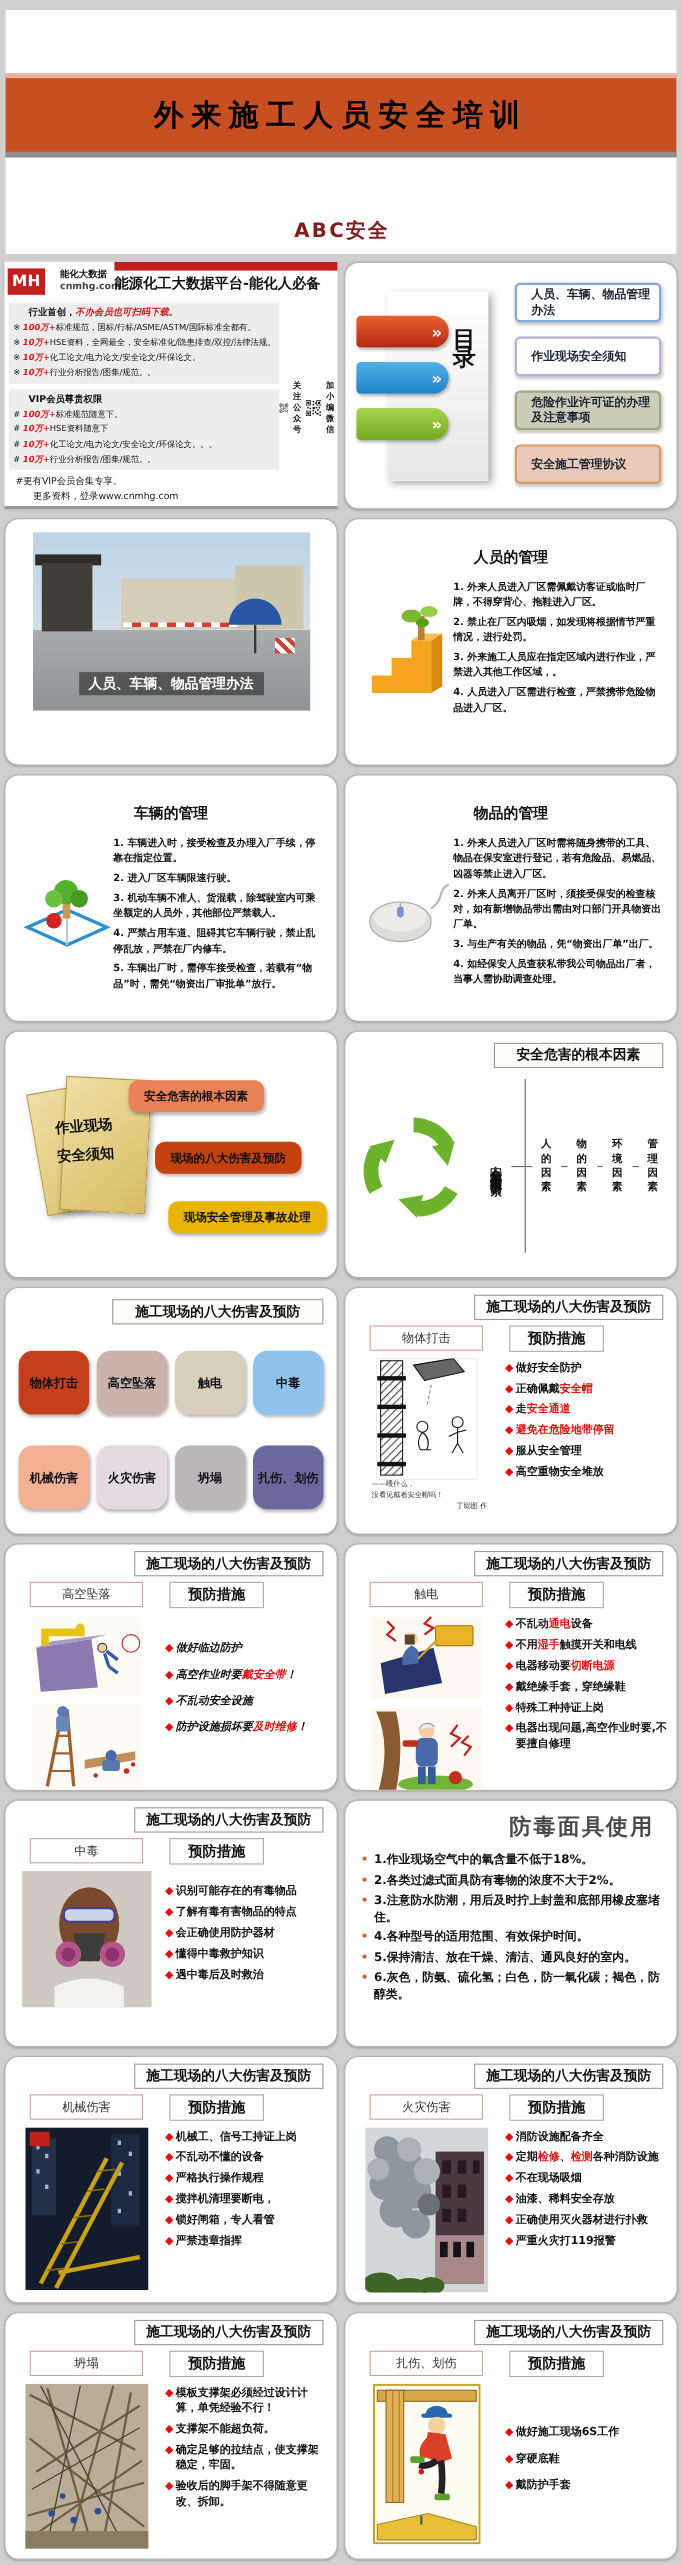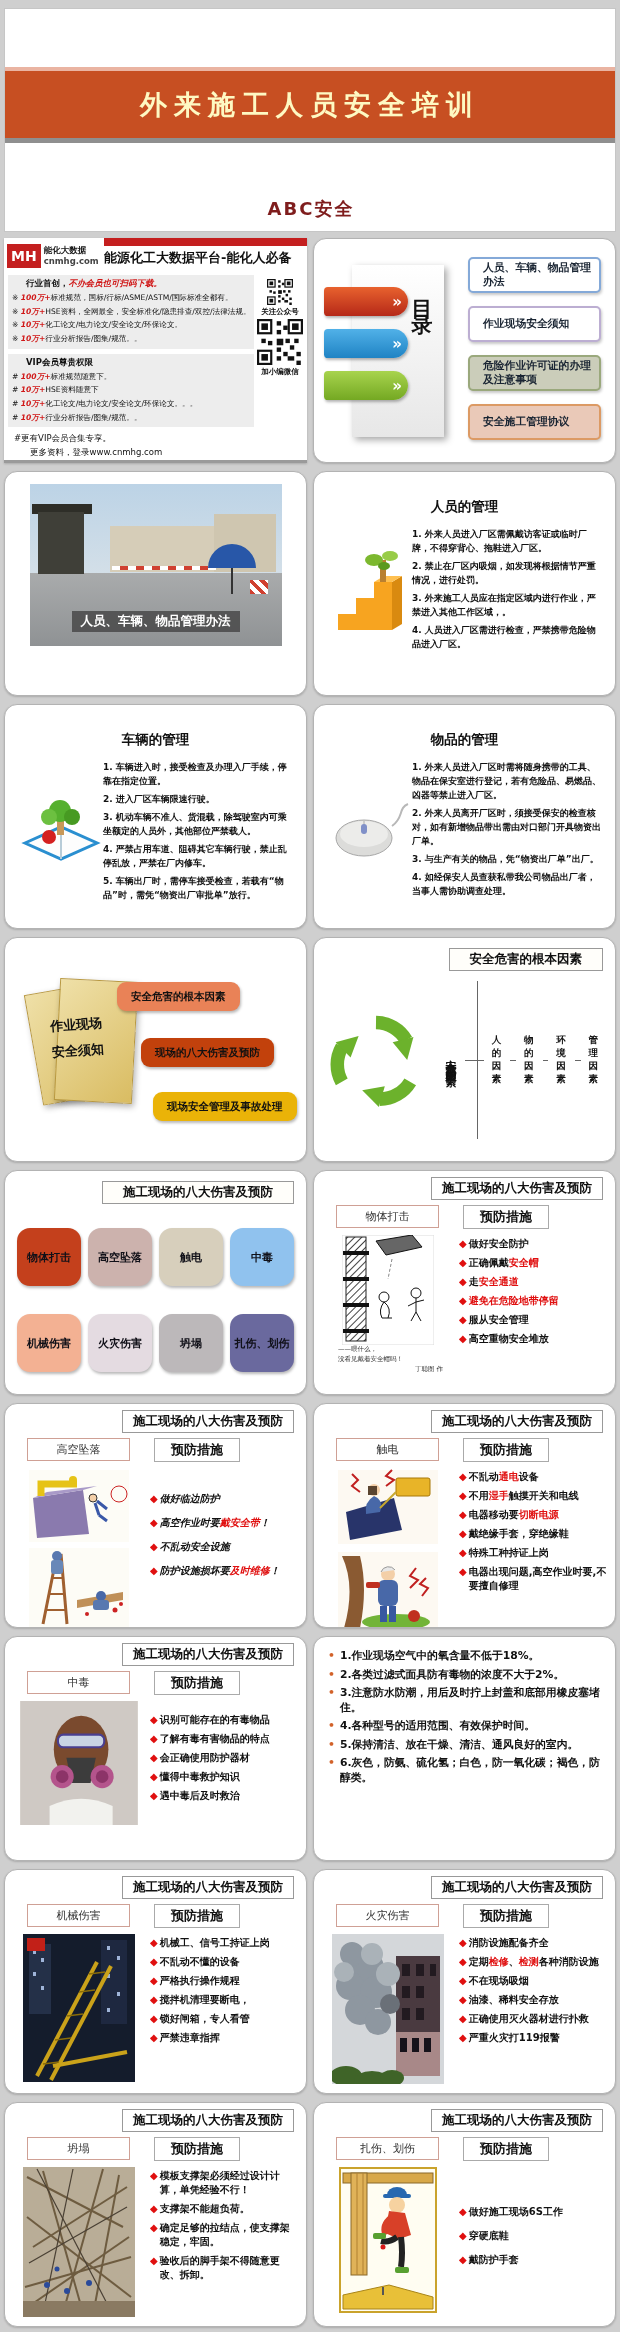--- a/index.html
+++ b/index.html
@@ -11,7 +11,7 @@
   .banner { position: absolute; top: 58px; left: 0; right: 0; height: 76px; background: #c74f22;
             border-top: 4px solid #eab4a2; border-bottom: 5px solid #8f8f8f;
             display: flex; align-items: center; justify-content: center; }
-  .banner h1 { color: #fef9c3; font-size: 27px; letter-spacing: 7px; font-weight: bold; }
+  .banner h1 { color: #000000; font-size: 27px; letter-spacing: 7px; font-weight: bold; }
   .subtitle { position: absolute; bottom: 10px; left: 2px; right: 0; text-align: center;
               color: #7f1d1d; font-weight: bold; font-size: 18px; letter-spacing: 2px; }
 

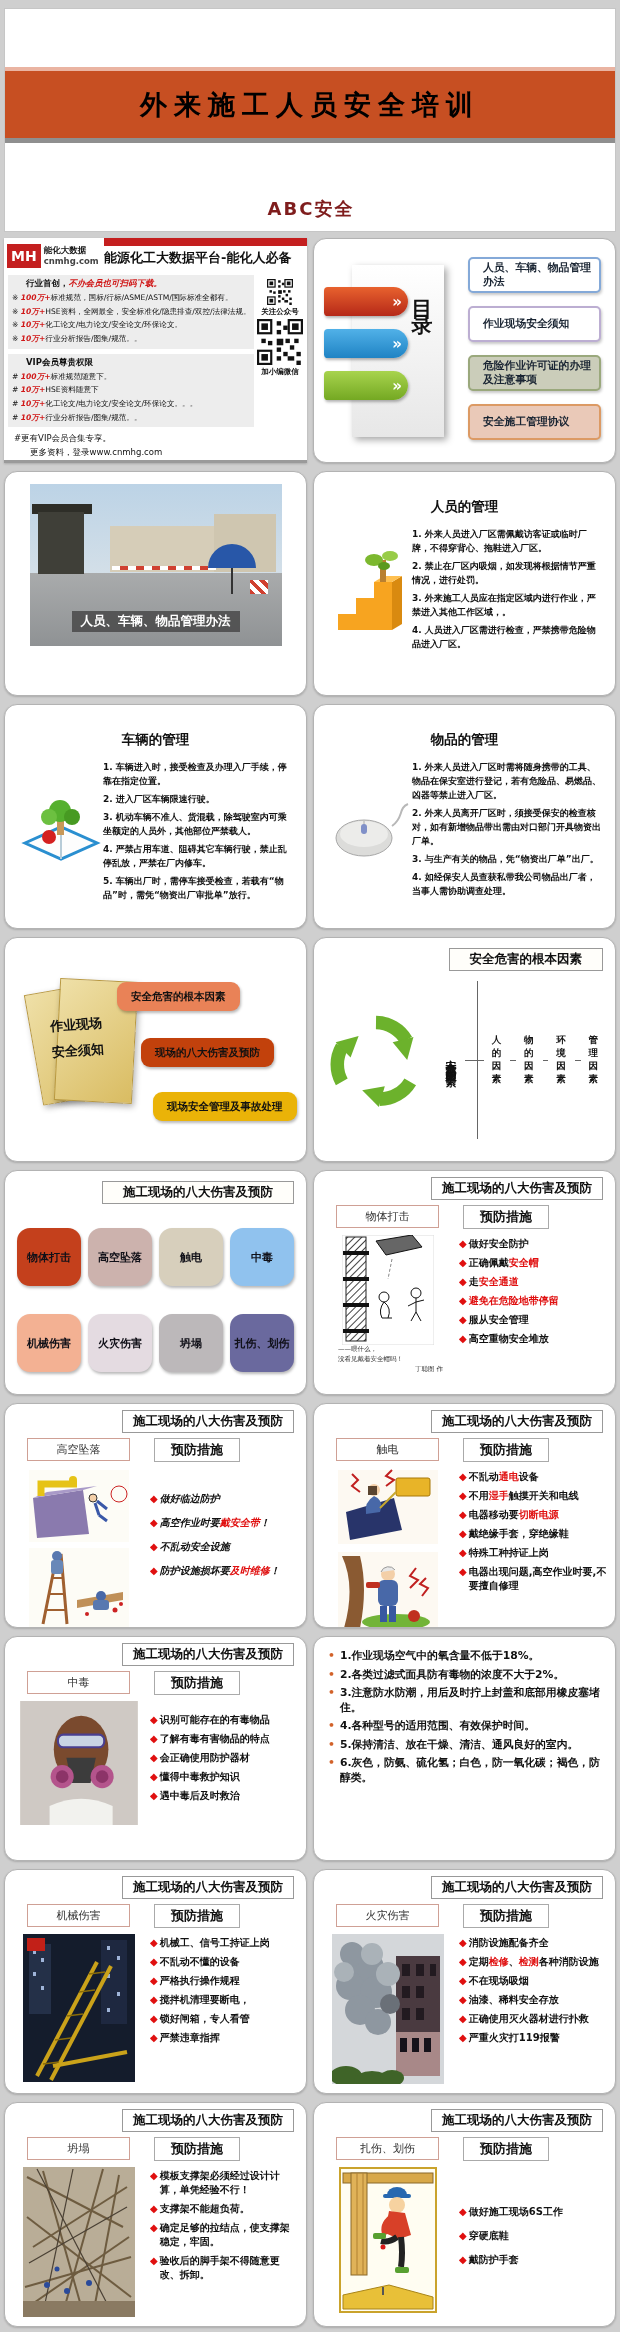--- a/index.html
+++ b/index.html
@@ -23,7 +23,7 @@
   
   .ad-card { border-radius: 0; border: none; border-bottom: 3px solid #9a9a9a; }
   .ad-header { display: flex; align-items: stretch; height: 35px; }
-  .ad-logo { display: flex; align-items: center; gap: 3px; width: 100px; flex: none; padding-left: 3px; }
+  .ad-logo { display: flex; align-items: center; gap: 14px; width: 100px; flex: none; padding-left: 3px; }
   .logo-mark { background: #c41f1f; color: #fff; font-weight: bold; font-size: 14px; padding: 4px 4px; }
   .logo-txt { font-size: 8.5px; font-weight: bold; line-height: 1.25; }
   .logo-site { color: #444; font-weight: bold; }

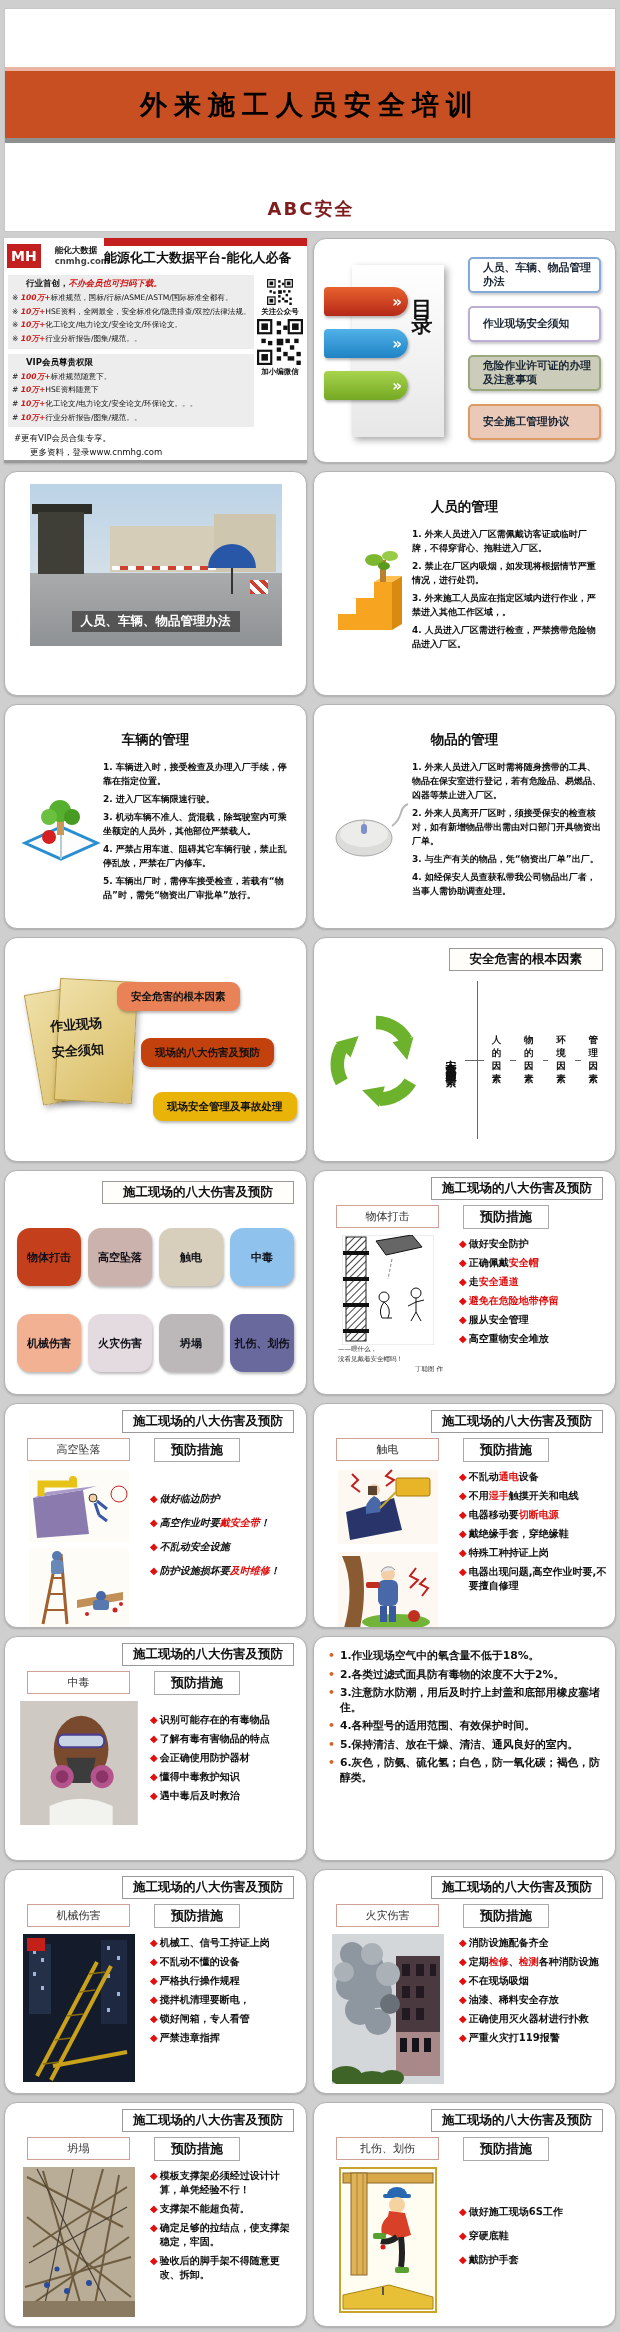--- a/index.html
+++ b/index.html
@@ -37,8 +37,8 @@
   .ad-sec-title .red-it { color: #d01818; font-style: italic; }
   .ad-panel .bullet { white-space: nowrap; overflow: hidden; font-size: 7.6px; line-height: 1.8; }
   .ad-card .seg-red { color: #d01818; font-weight: bold; font-style: italic; }
-  .ad-qrcol { width: 52px; flex: none; display: flex; flex-direction: column; align-items: center;
-              gap: 2px; font-size: 7.5px; font-weight: bold; padding-top: 4px; text-align: center; }
+  .ad-qrcol { width: 52px; flex: none; display: flex; flex-direction: row; align-items: center;
+              gap: 2px; font-size: 7.5px; font-weight: bold; padding-top: 4px; text-align: center; justify-content: space-between; }
   .qr-s { width: 26px; height: 26px; }
   .qr-b { width: 46px; height: 46px; }
   .ad-footer { padding: 0 6px; font-size: 8.5px; line-height: 1.6; }

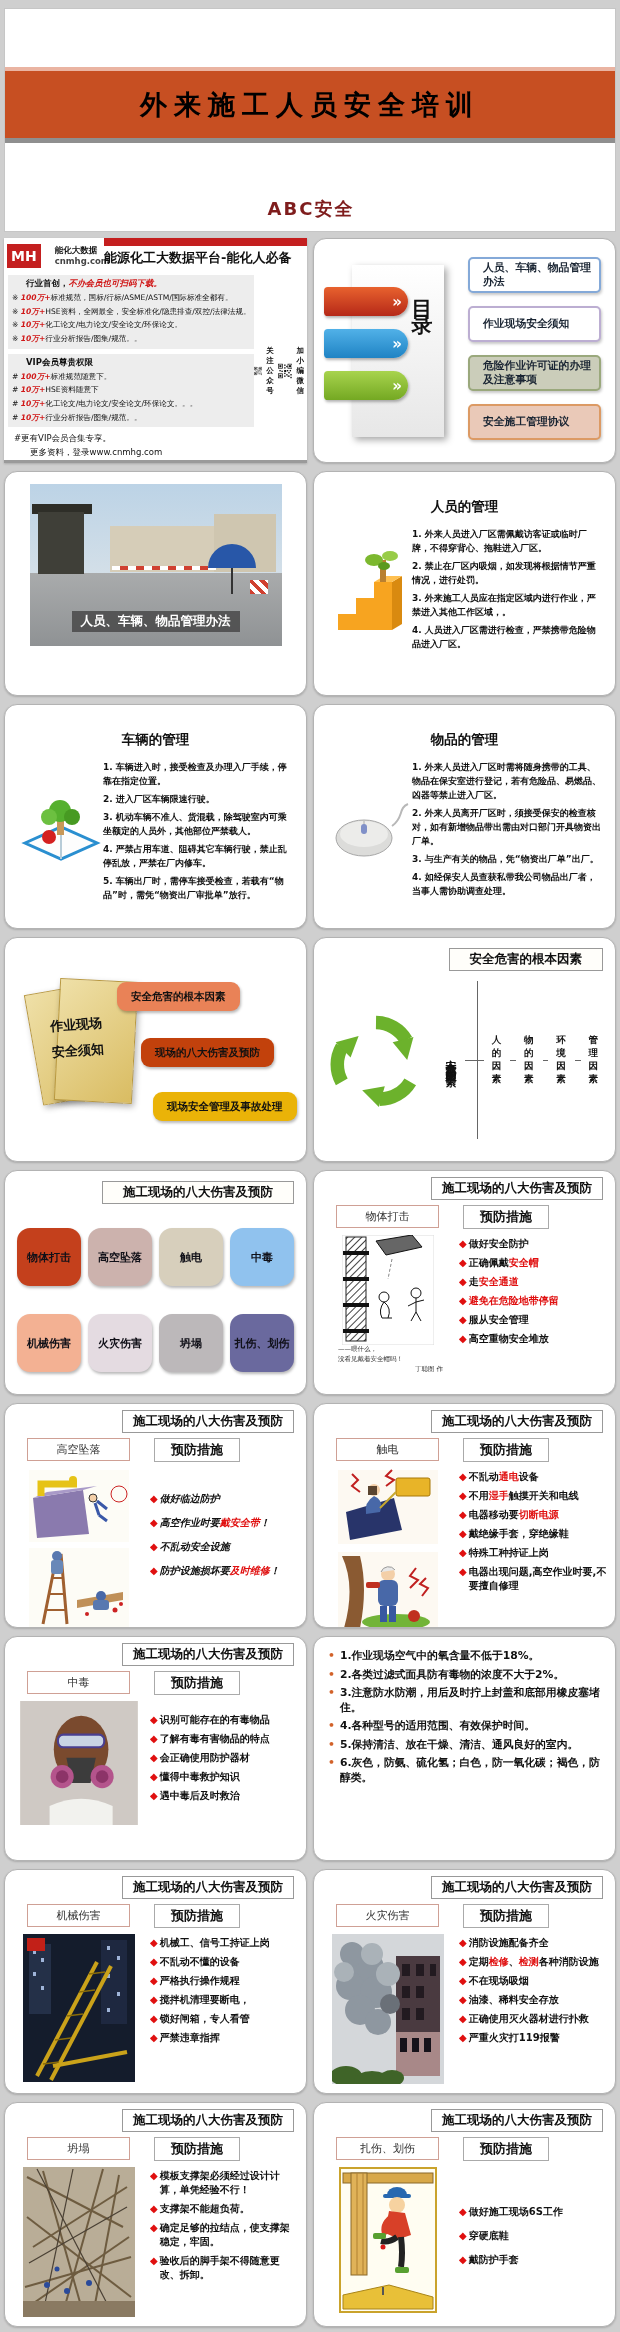--- a/index.html
+++ b/index.html
@@ -633,6 +633,7 @@
     </section>
 
     <section class="card gm">
+      <div class="gm-title">防毒面具使用</div>
       <div>
           <div class="bullet">
             <span class="mk">•</span>

